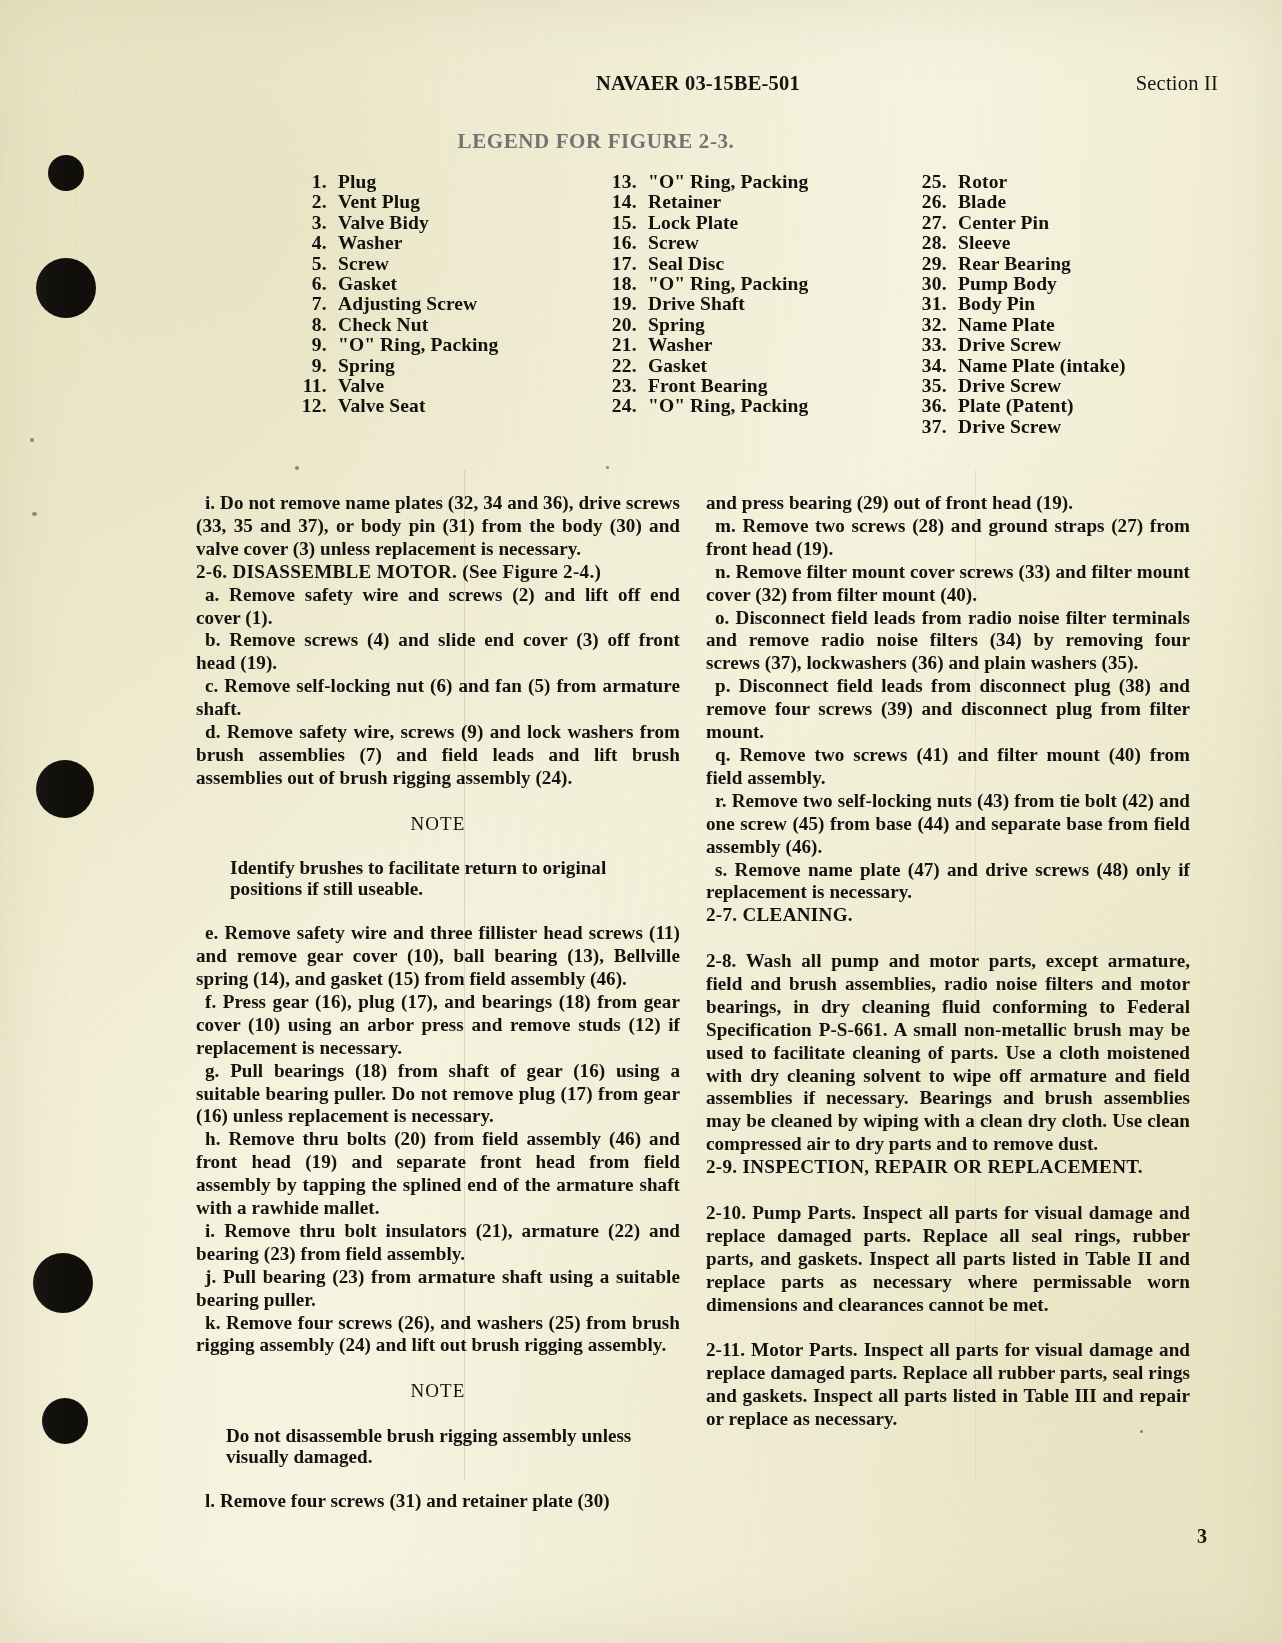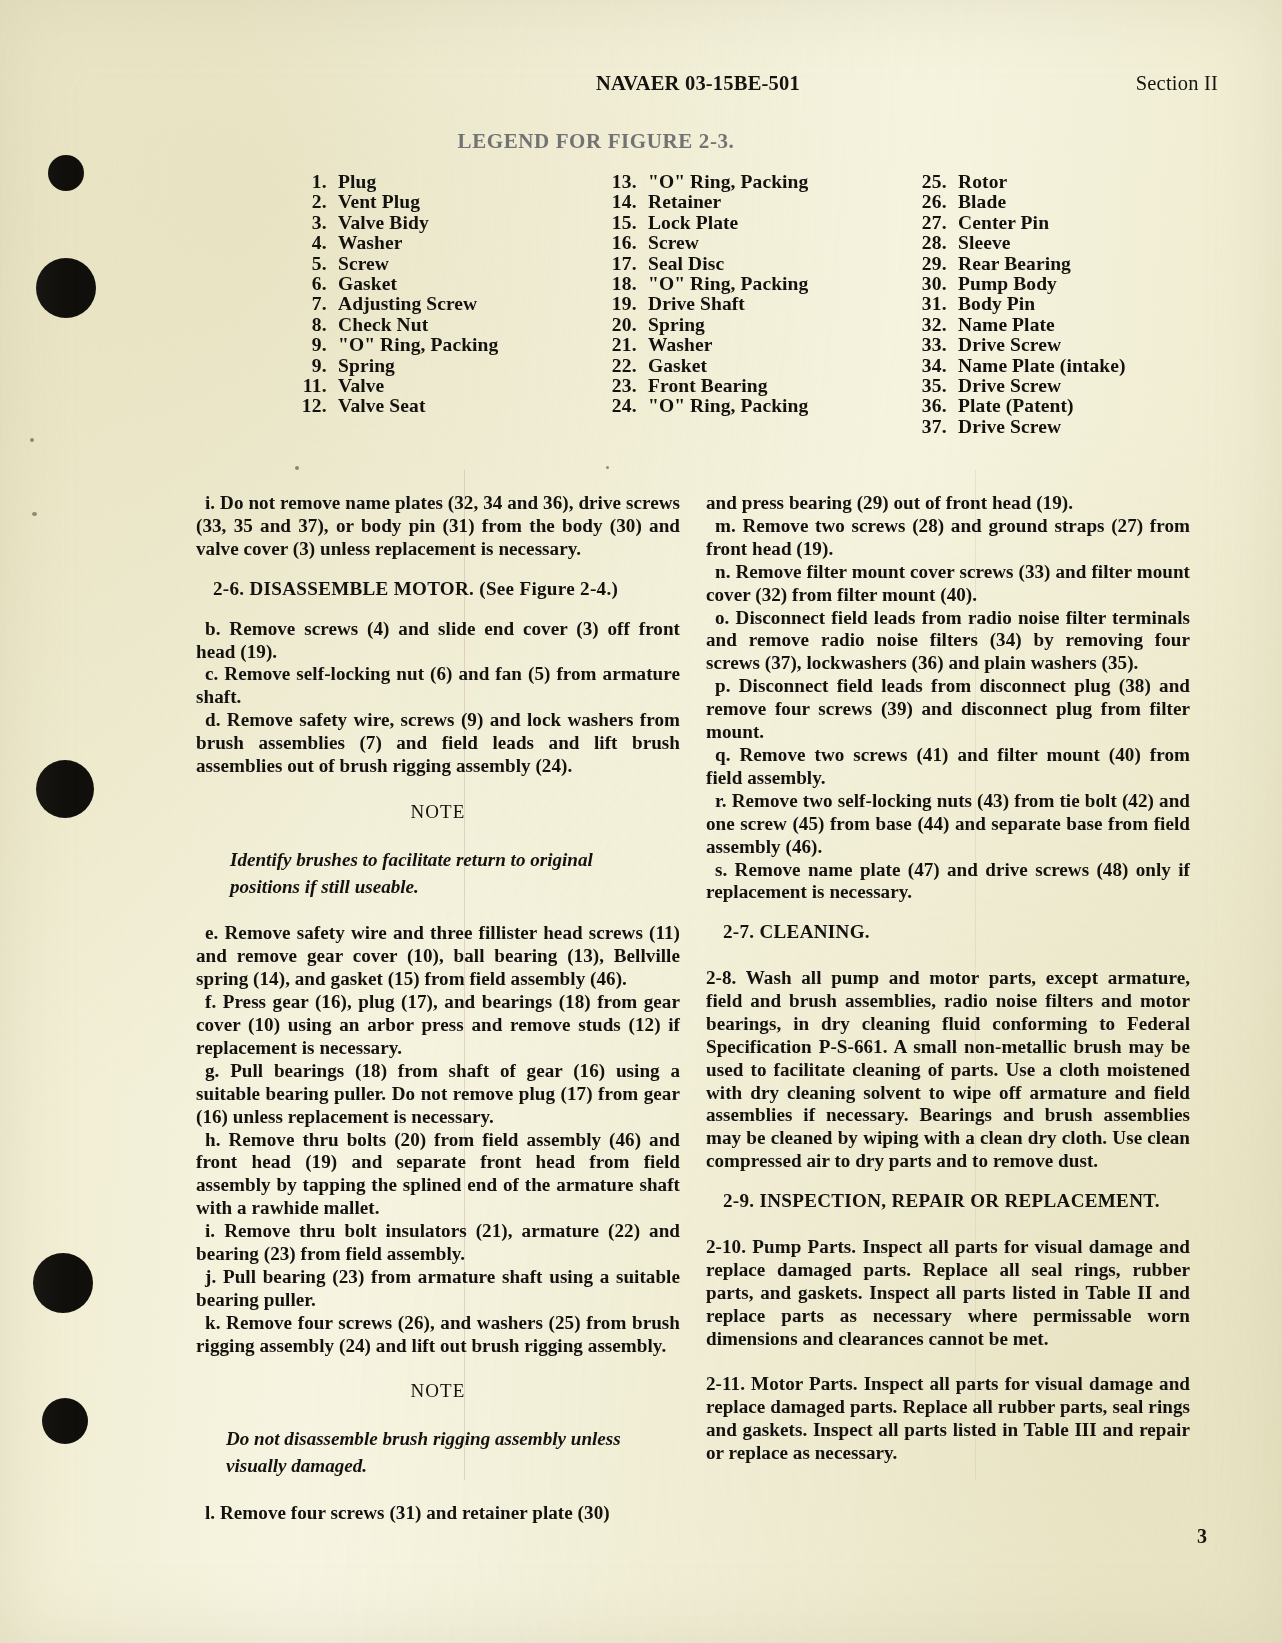--- a/index.html
+++ b/index.html
@@ -161,7 +161,7 @@
     line-height: 22.9px;
     font-weight: bold;
     letter-spacing: 0.3px;
-    margin: 17px;
+    margin: 0;
   }
   .note-label {
     text-align: center;

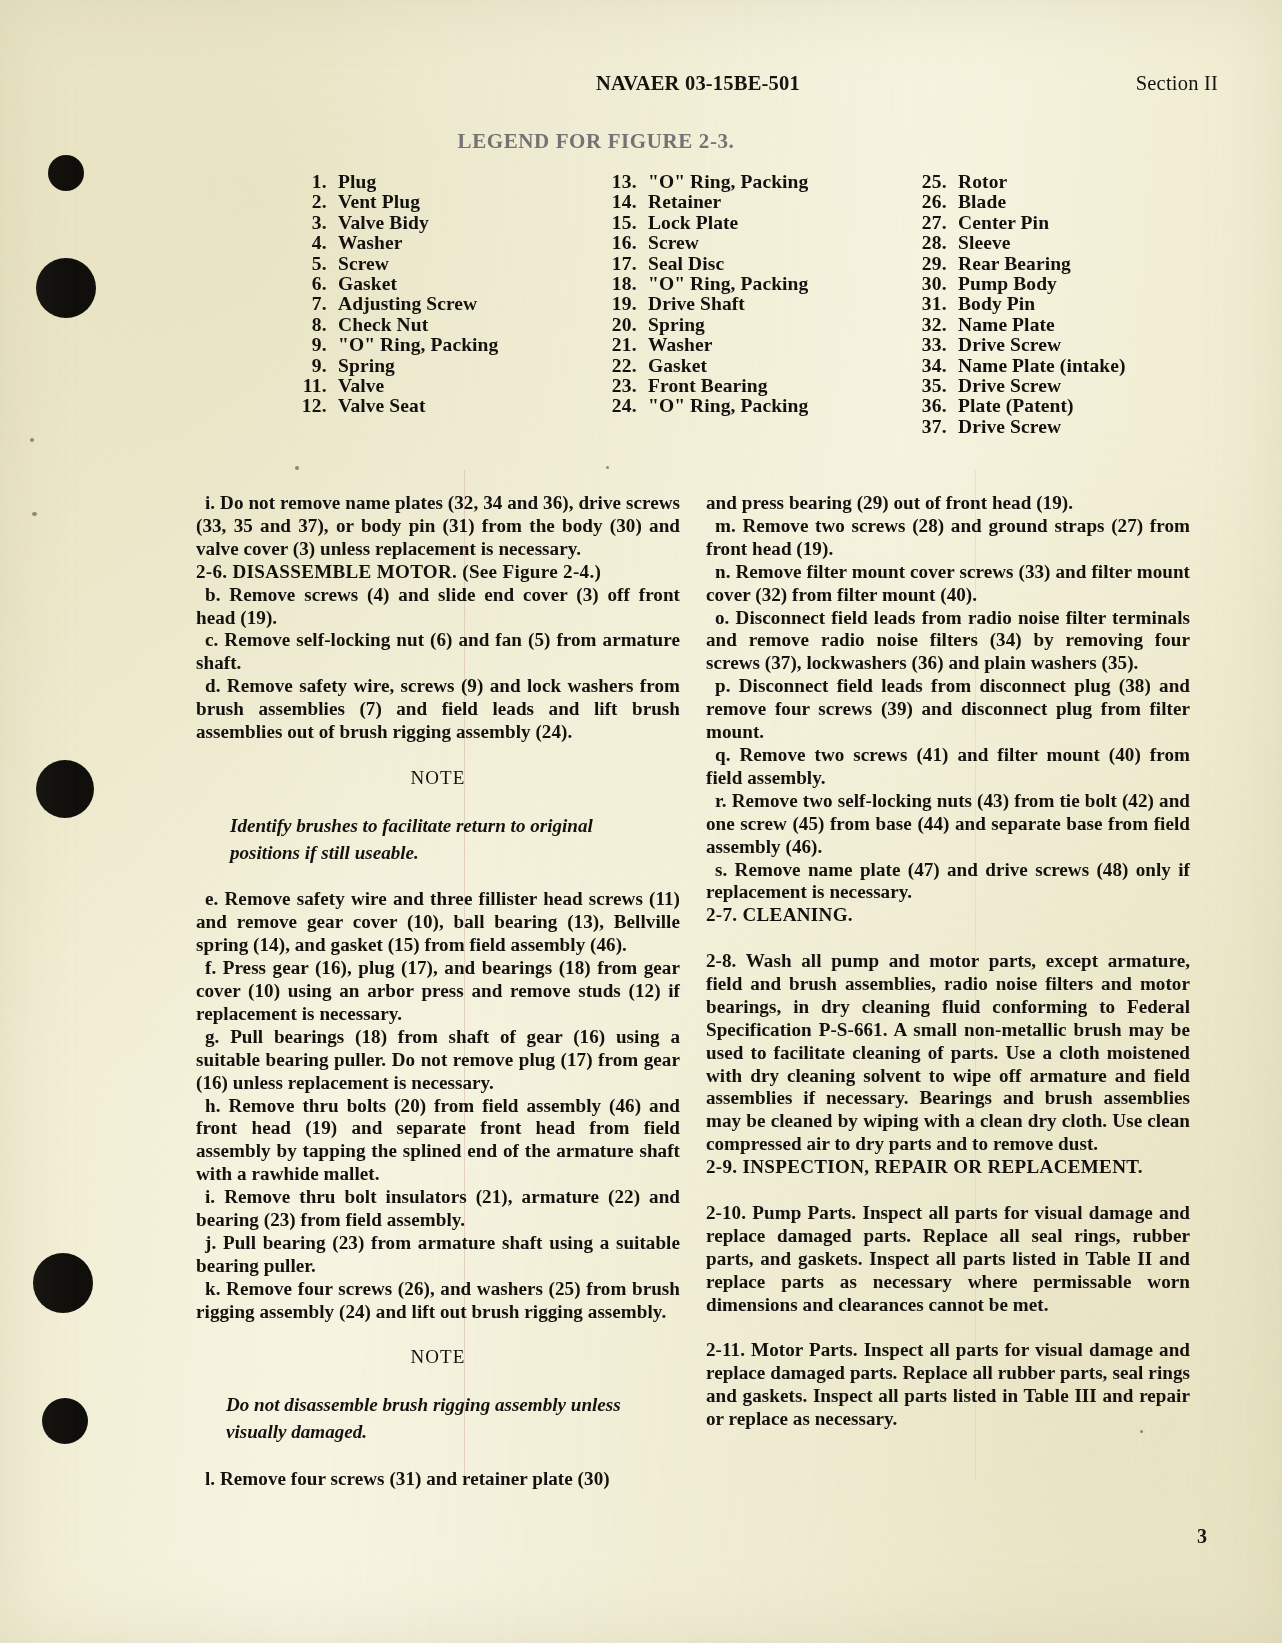--- a/index.html
+++ b/index.html
@@ -391,6 +391,7 @@
     <div class="body-col">
       <p class="para indent">i. Do not remove name plates (32, 34 and 36), drive screws (33, 35 and 37), or body pin (31) from the body (30) and valve cover (3) unless replacement is necessary.</p>
       <p class="heading gap-before">2-6. DISASSEMBLE MOTOR. (See Figure 2-4.)</p>
+      <p class="para indent">a. Remove safety wire and screws (2) and lift off end cover (1).</p>
       <p class="para indent">b. Remove screws (4) and slide end cover (3) off front head (19).</p>
       <p class="para indent">c. Remove self-locking nut (6) and fan (5) from armature shaft.</p>
       <p class="para indent">d. Remove safety wire, screws (9) and lock washers from brush assemblies (7) and field leads and lift brush assemblies out of brush rigging assembly (24).</p>

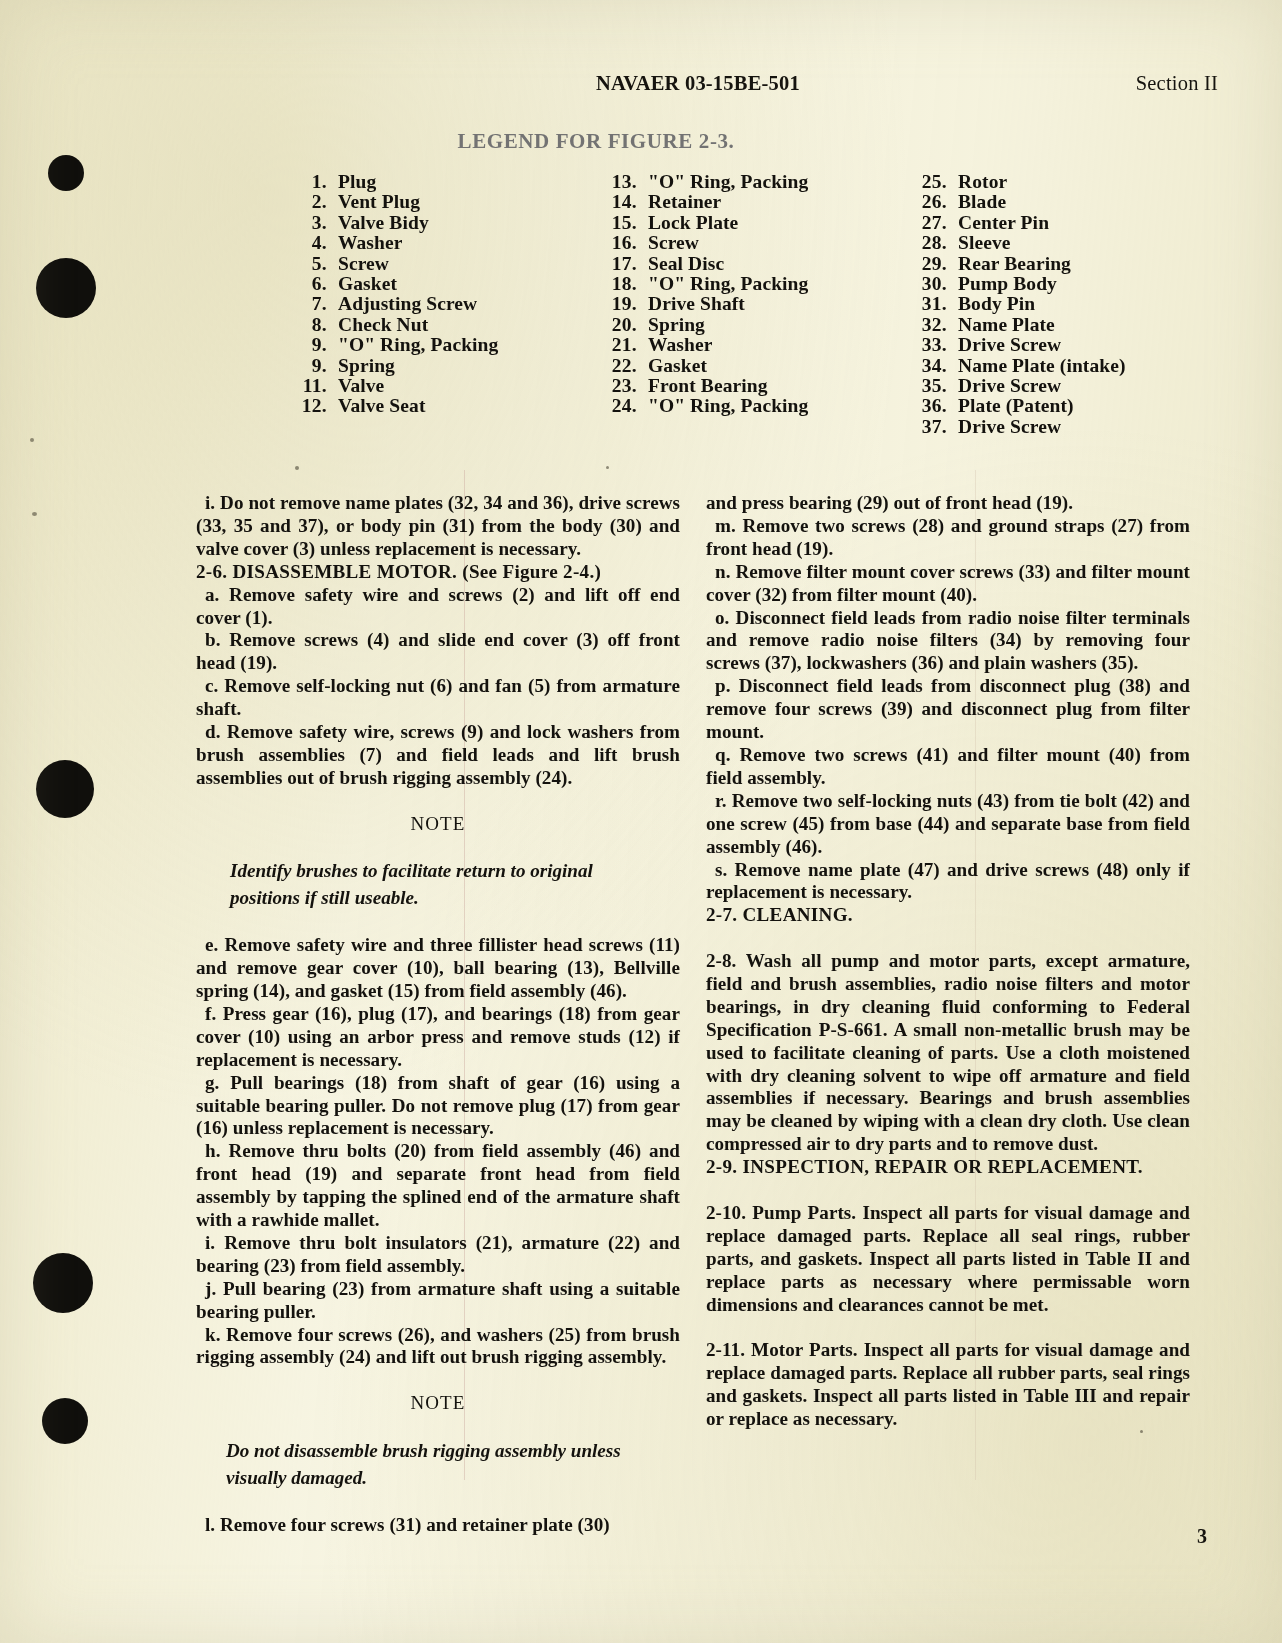--- a/index.html
+++ b/index.html
@@ -172,12 +172,11 @@
   }
   .note-body {
     font-size: 19.1px;
-    line-height: 27px;
+    line-height: 21px;
     font-weight: bold;
     margin: 22.8px 0 0 0;
     padding: 0 34px 0 34px;
     text-align: left;
-    font-style: italic;
   }
   .note-body.tight {
     padding: 0 30px 0 30px;

